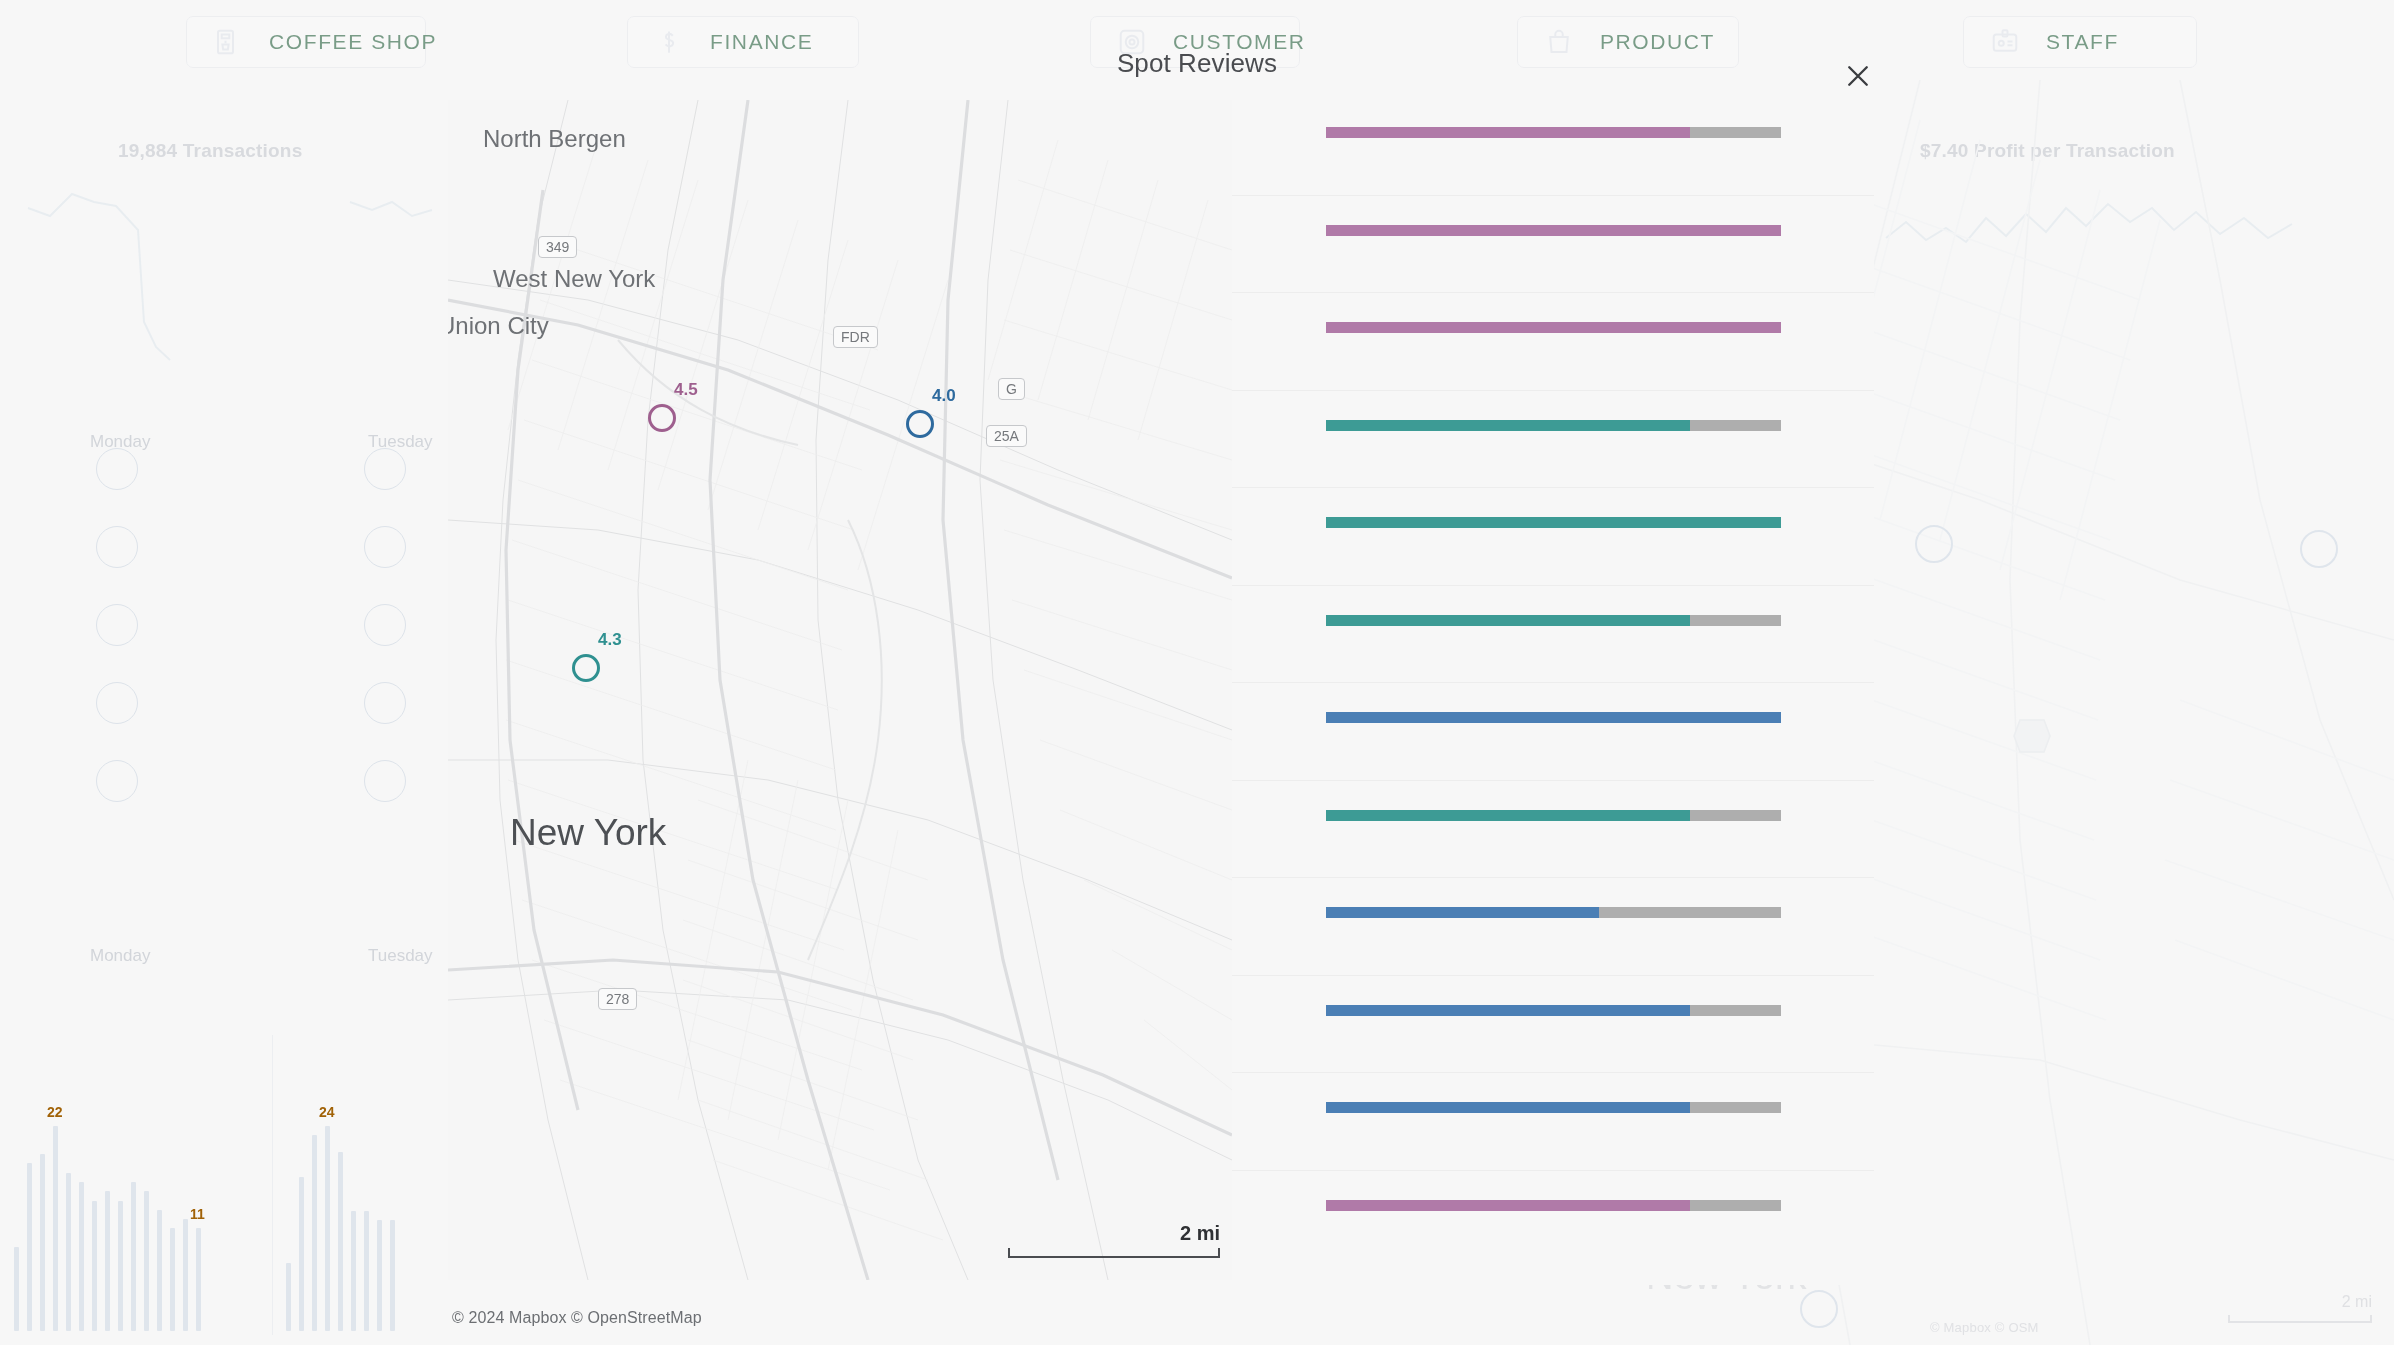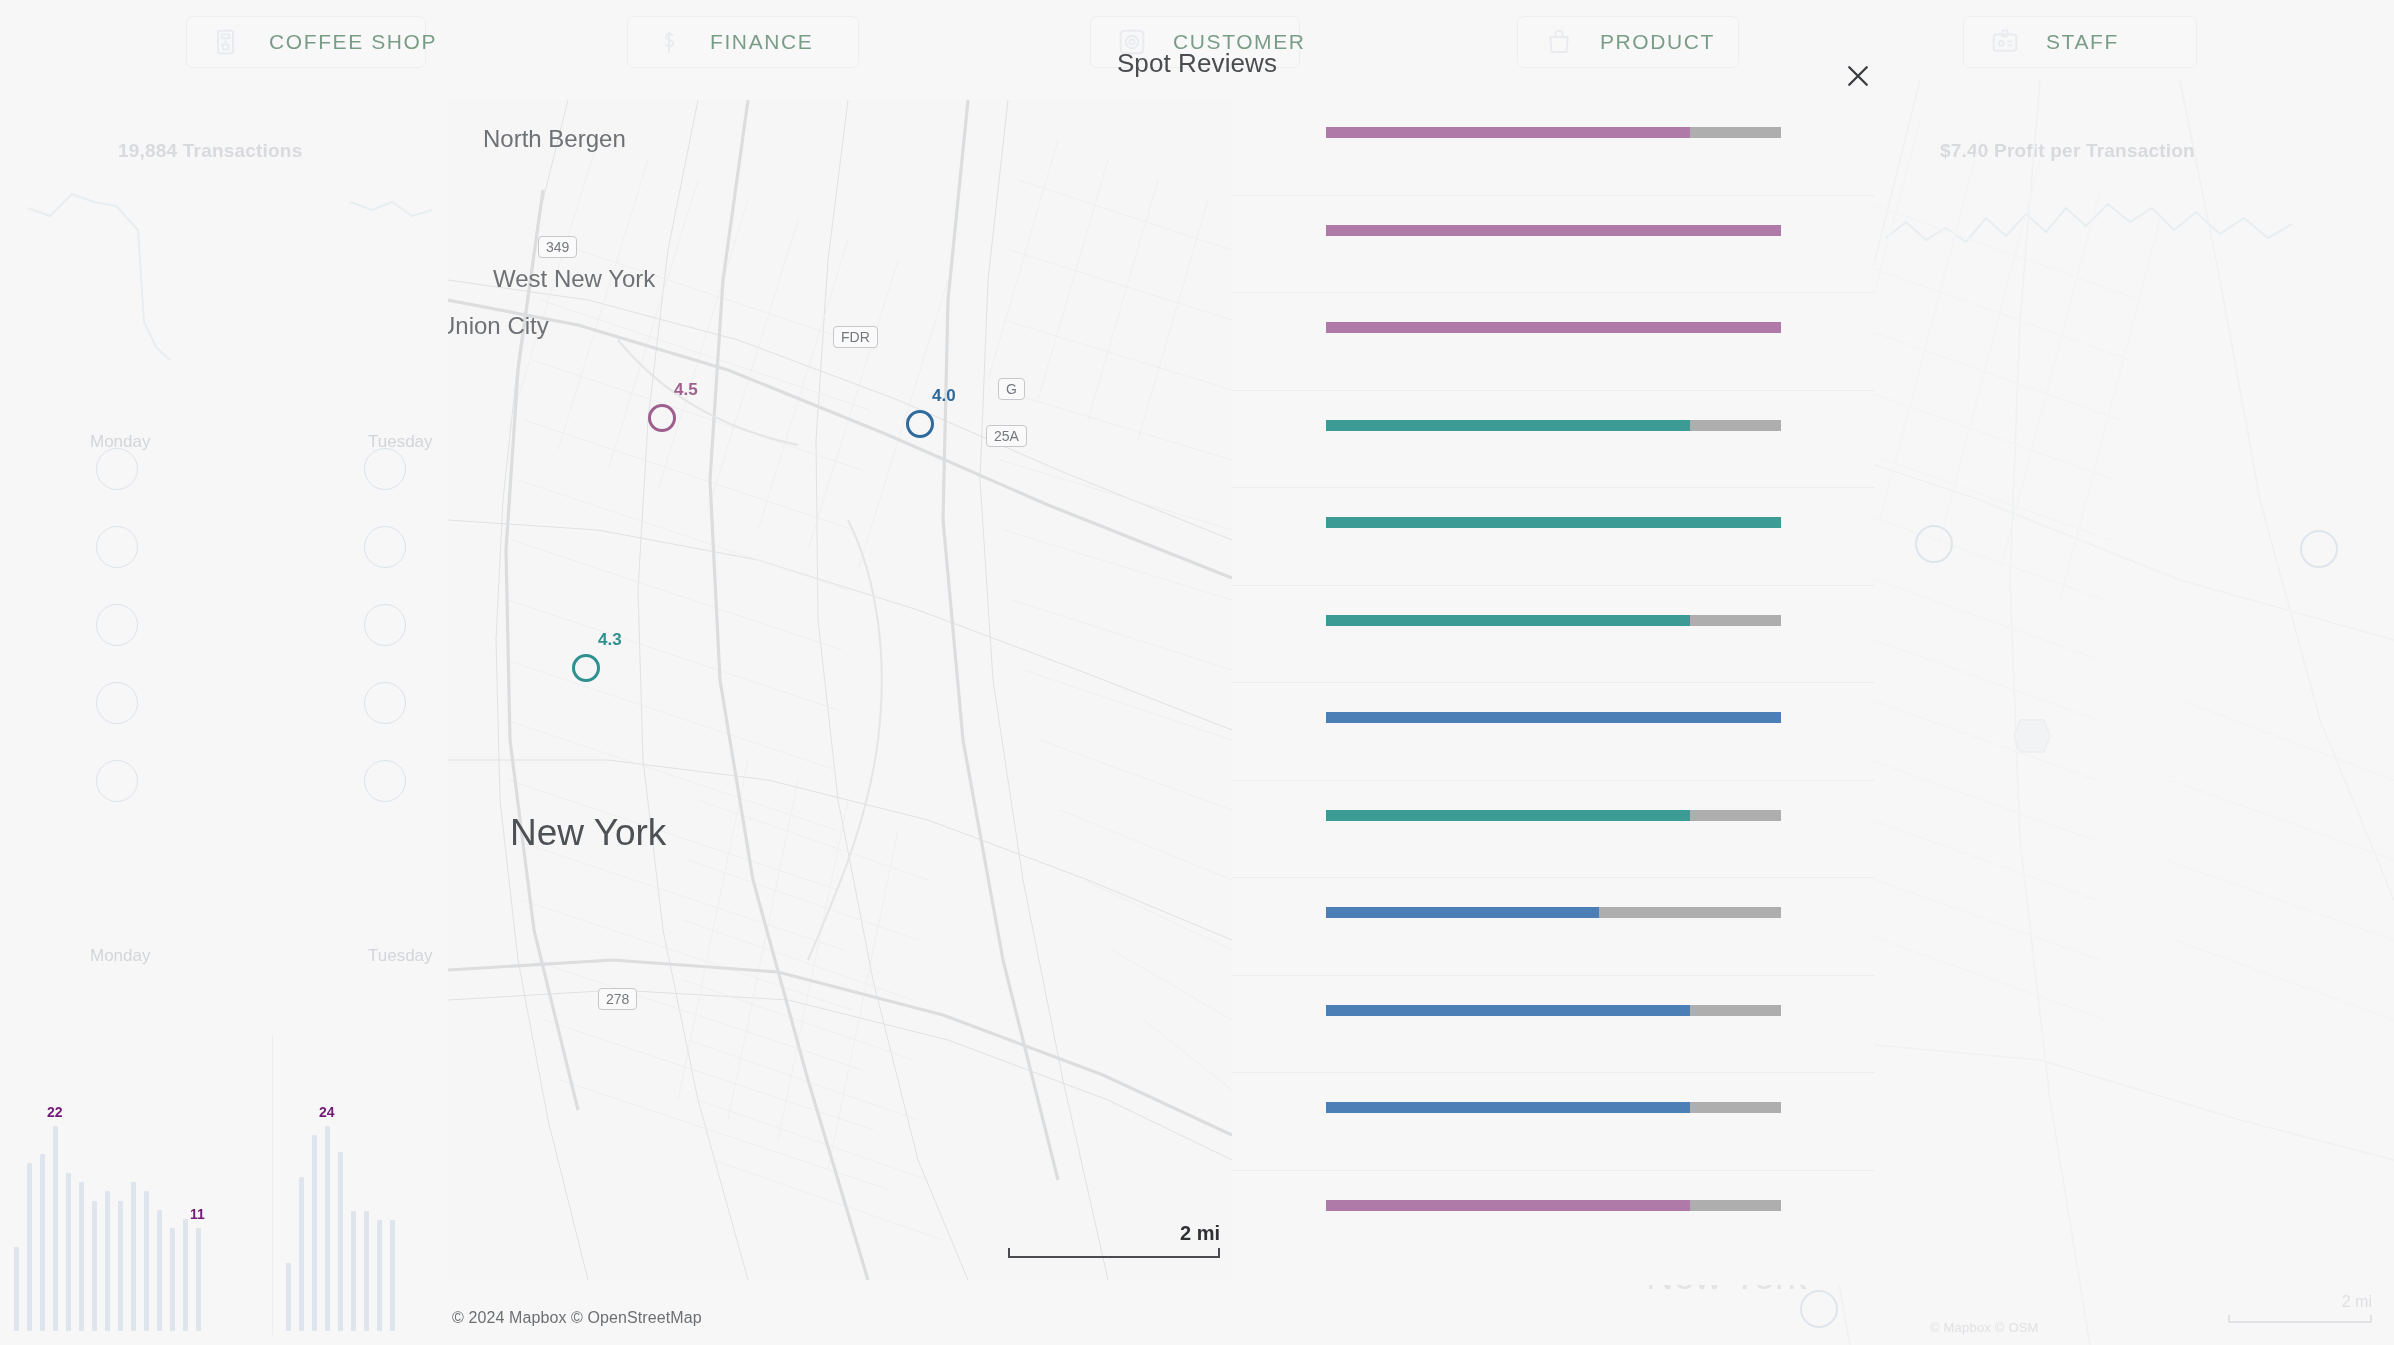--- a/index.html
+++ b/index.html
@@ -42,7 +42,7 @@
     color: #d8dade; letter-spacing: .2px;
   }
   .kpi-left  { left: 118px;  top: 140px; }
-  .kpi-right { left: 1920px; top: 140px; margin-left: 20px; }
+  .kpi-right { left: 1920px; top: 140px; }
 
   .spark { position: absolute; opacity: .55; }
   .spark svg { display: block; }

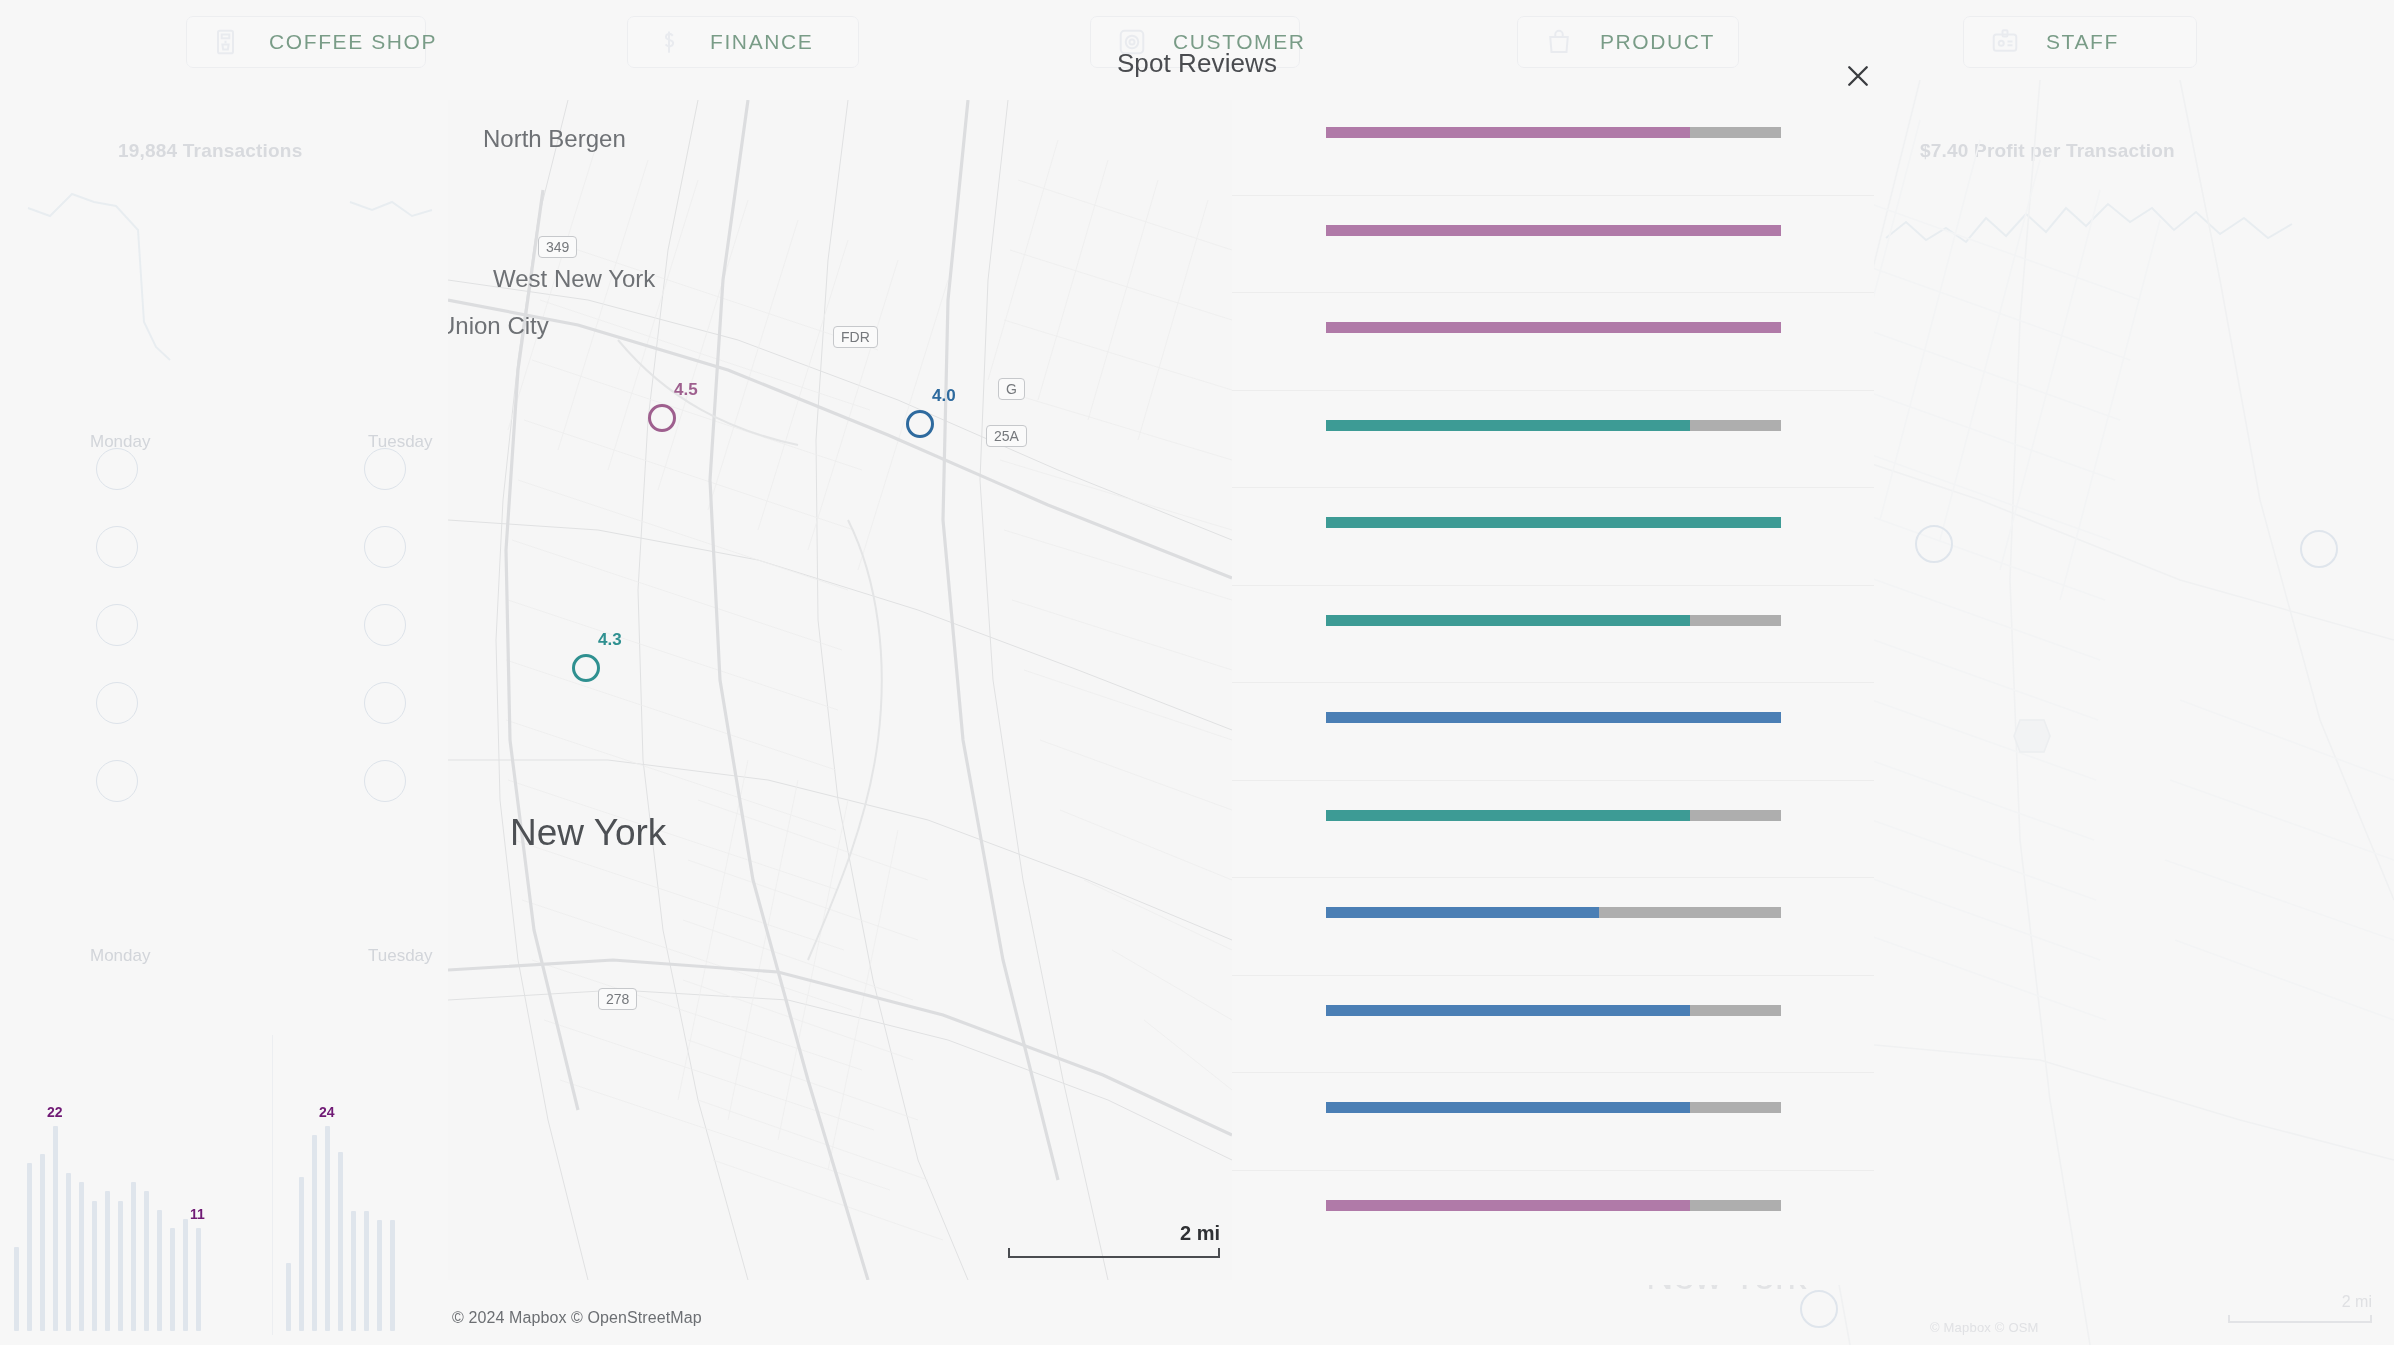--- a/index.html
+++ b/index.html
@@ -72,7 +72,7 @@
   .hbar-wrap { position: relative; height: 230px; display: flex; align-items: flex-end; gap: 8px; }
   .hbar { width: 5px; background: #dfe5ec; border-radius: 1px; }
   .hbar-val {
-    position: absolute; font-size: 14px; font-weight: bold; color: #701a75;
+    position: absolute; font-size: 14px; font-weight: bold; color: #a16207;
   }
   .hsep { position: absolute; left: 272px; bottom: 10px; width: 1px; height: 300px; background: #eceef1; }
 

